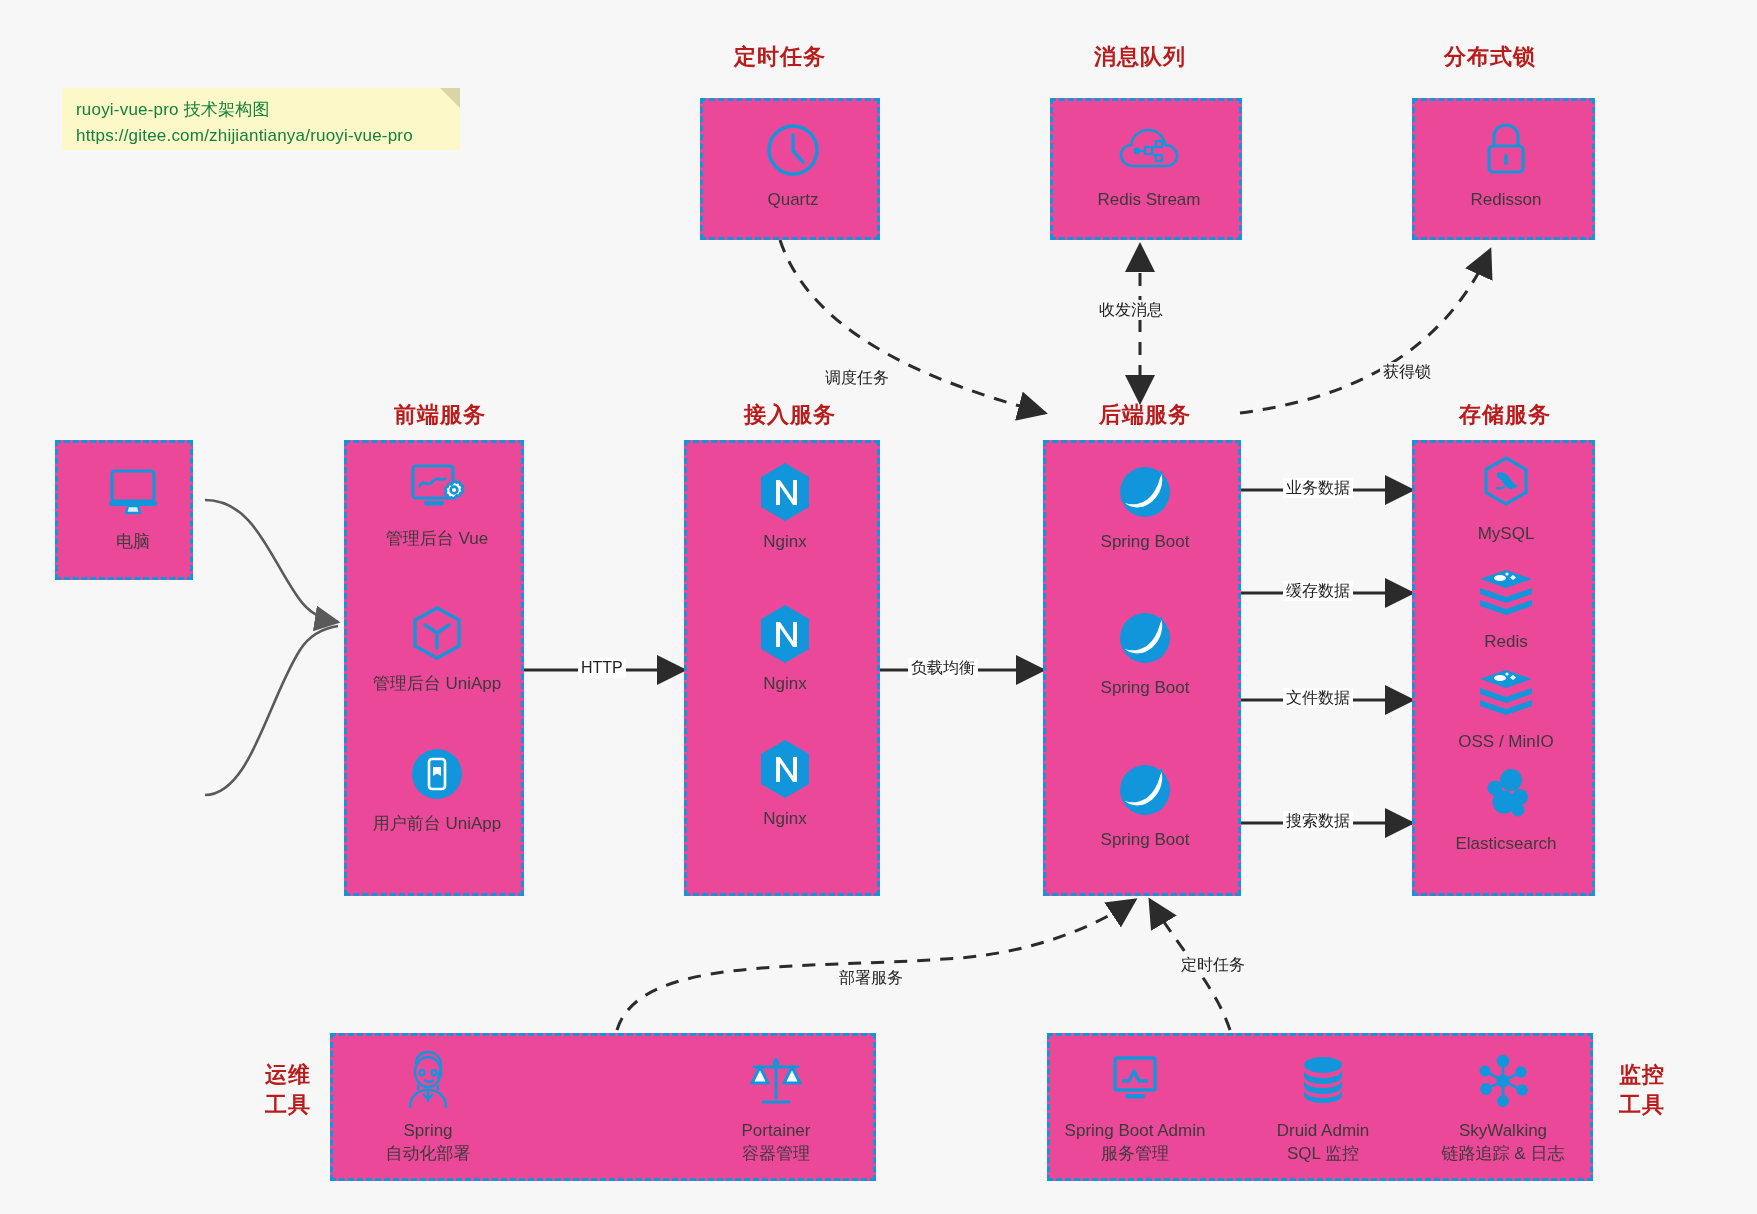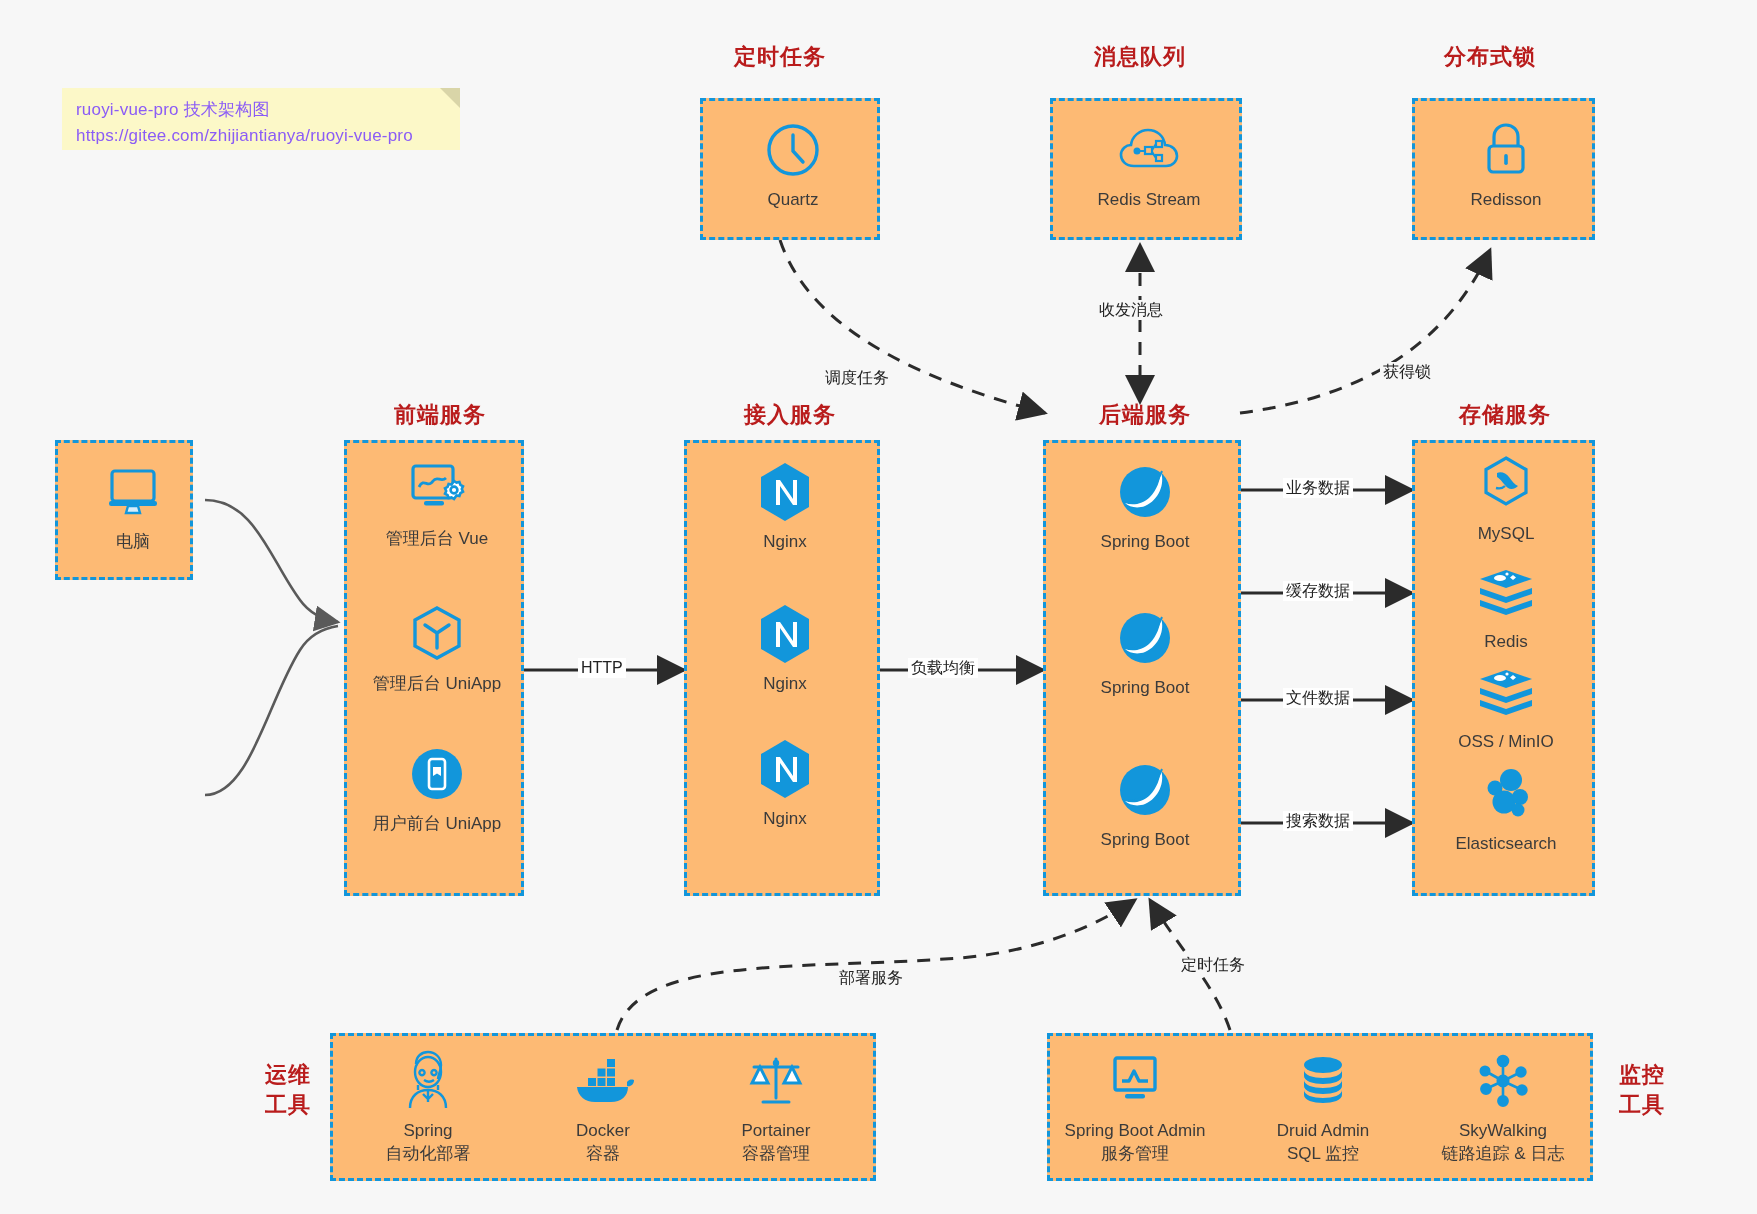--- a/index.html
+++ b/index.html
@@ -44,7 +44,7 @@
   }
   .note-line {
     font-size: 17px;
-    color: #8b5cf6;
+    color: #15803d;
     line-height: 26px;
     white-space: nowrap;
     letter-spacing: .2px;

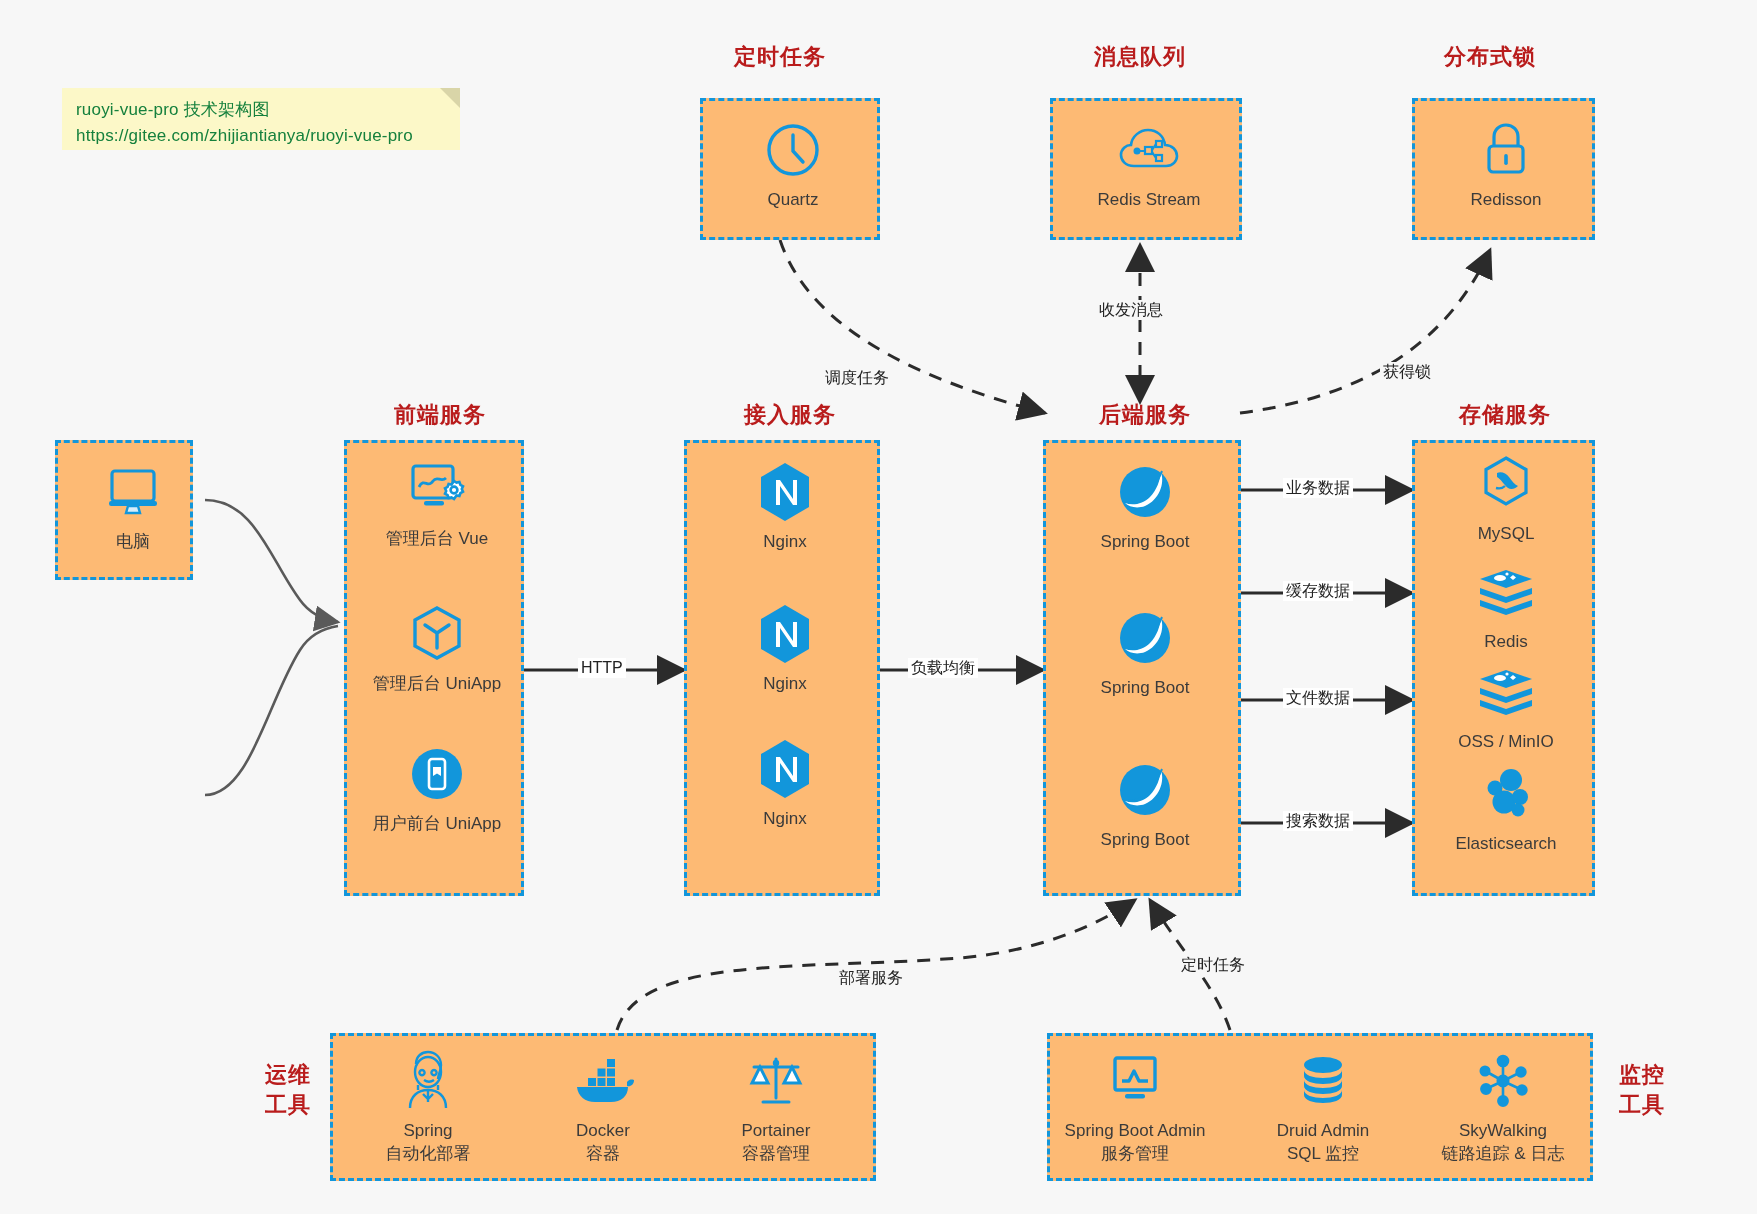--- a/index.html
+++ b/index.html
@@ -54,7 +54,7 @@
   .gbox {
     position: absolute;
     border: 3px dashed #1296db;
-    background: #fdba74;
+    background: #ec4899;
     box-sizing: border-box;
   }
   .gtitle {

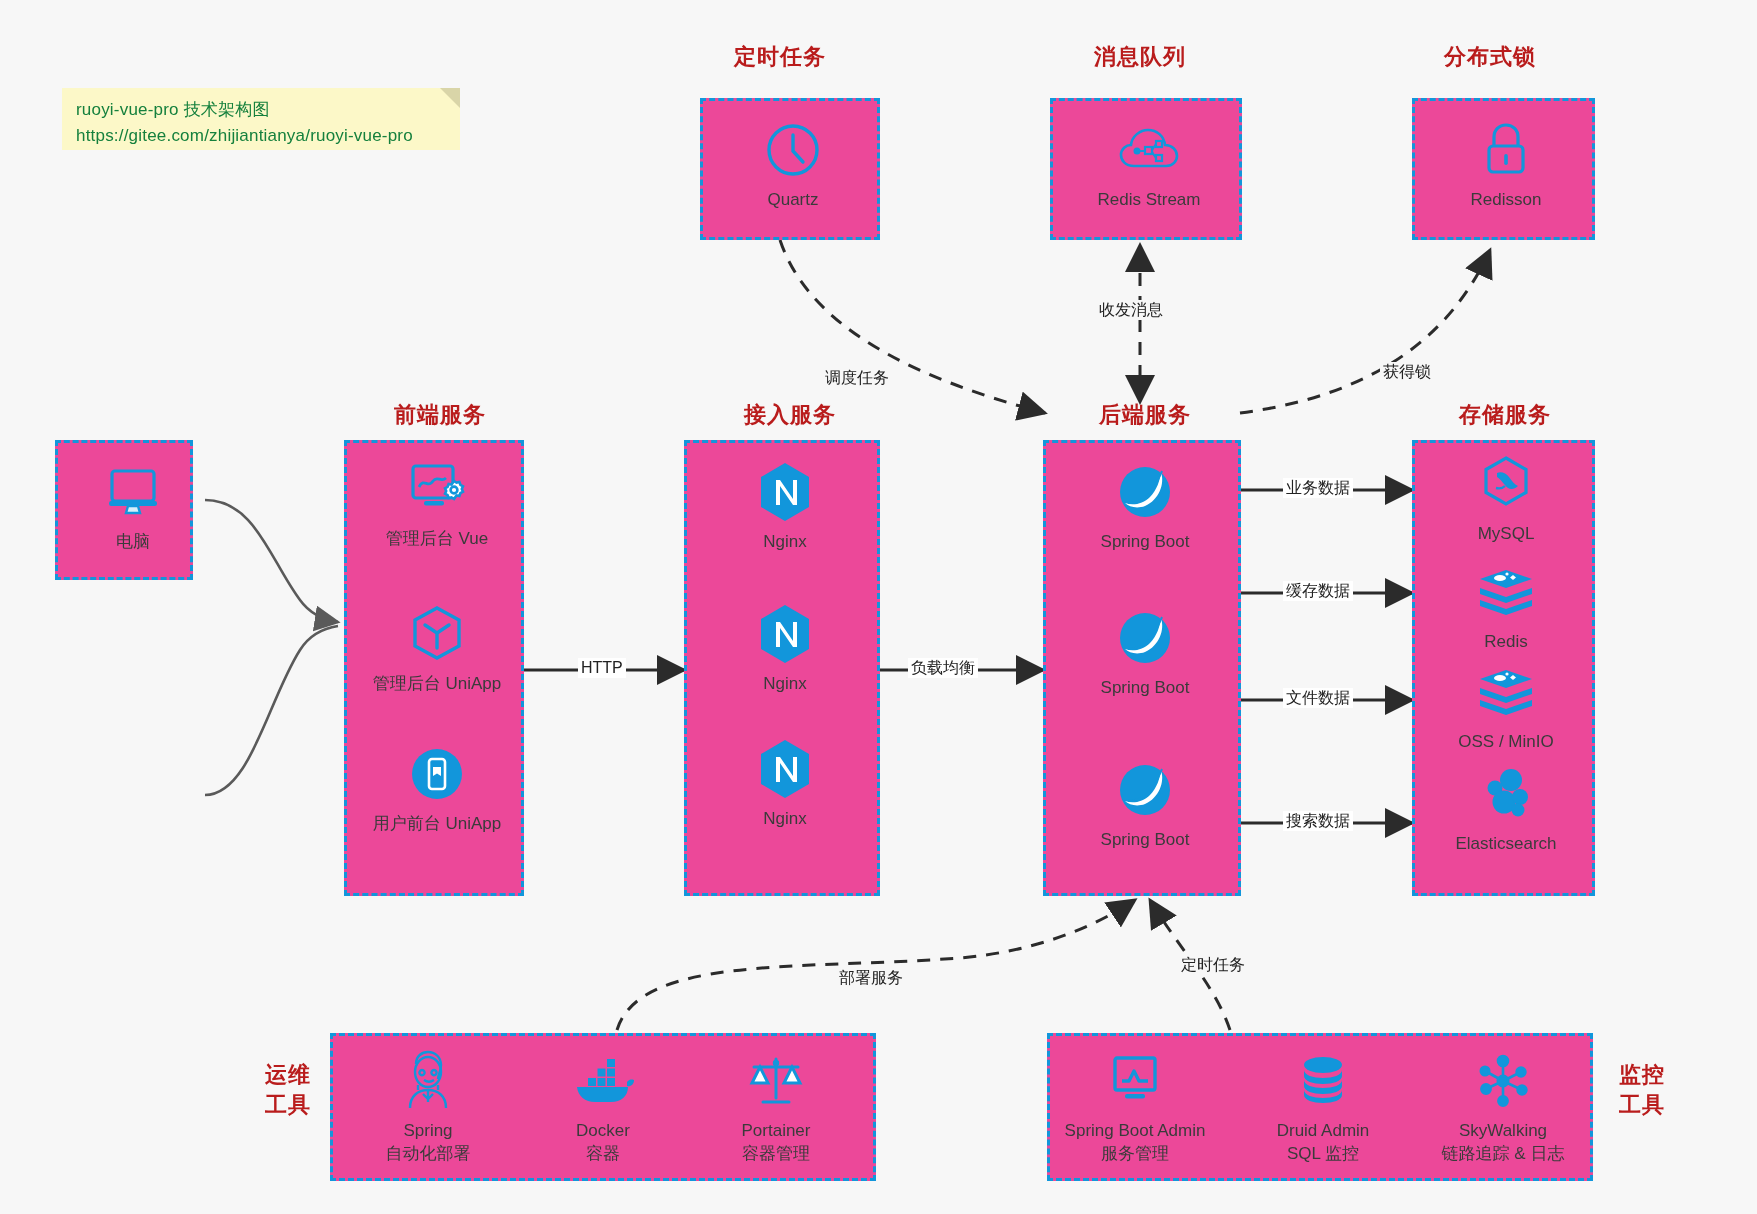--- a/index.html
+++ b/index.html
@@ -426,24 +426,6 @@
       <div class="cap2">自动化部署</div>
     </div>
 
-    <div class="node" style="left:195px; top:14px;">
-      <div class="ico">
-        <svg width="64" height="50" viewBox="0 0 64 50">
-          <g fill="#1296db">
-            <rect x="17" y="22" width="8" height="8"></rect>
-            <rect x="26.5" y="22" width="8" height="8"></rect>
-            <rect x="36" y="22" width="8" height="8"></rect>
-            <rect x="26.5" y="12.5" width="8" height="8"></rect>
-            <rect x="36" y="12.5" width="8" height="8"></rect>
-            <rect x="36" y="3" width="8" height="8"></rect>
-            <path d="M6 31 L57 31 C57 40 50 46 40 46 L24 46 C14 46 7 40 6 31 Z"></path>
-            <path d="M56 26 C59 22 63 24 63 24 C63 29 59 31 56 30 Z"></path>
-          </g>
-        </svg>
-      </div>
-      <div class="cap">Docker</div>
-      <div class="cap2">容器</div>
-    </div>
 
     <div class="node" style="left:368px; top:14px;">
       <div class="ico">

